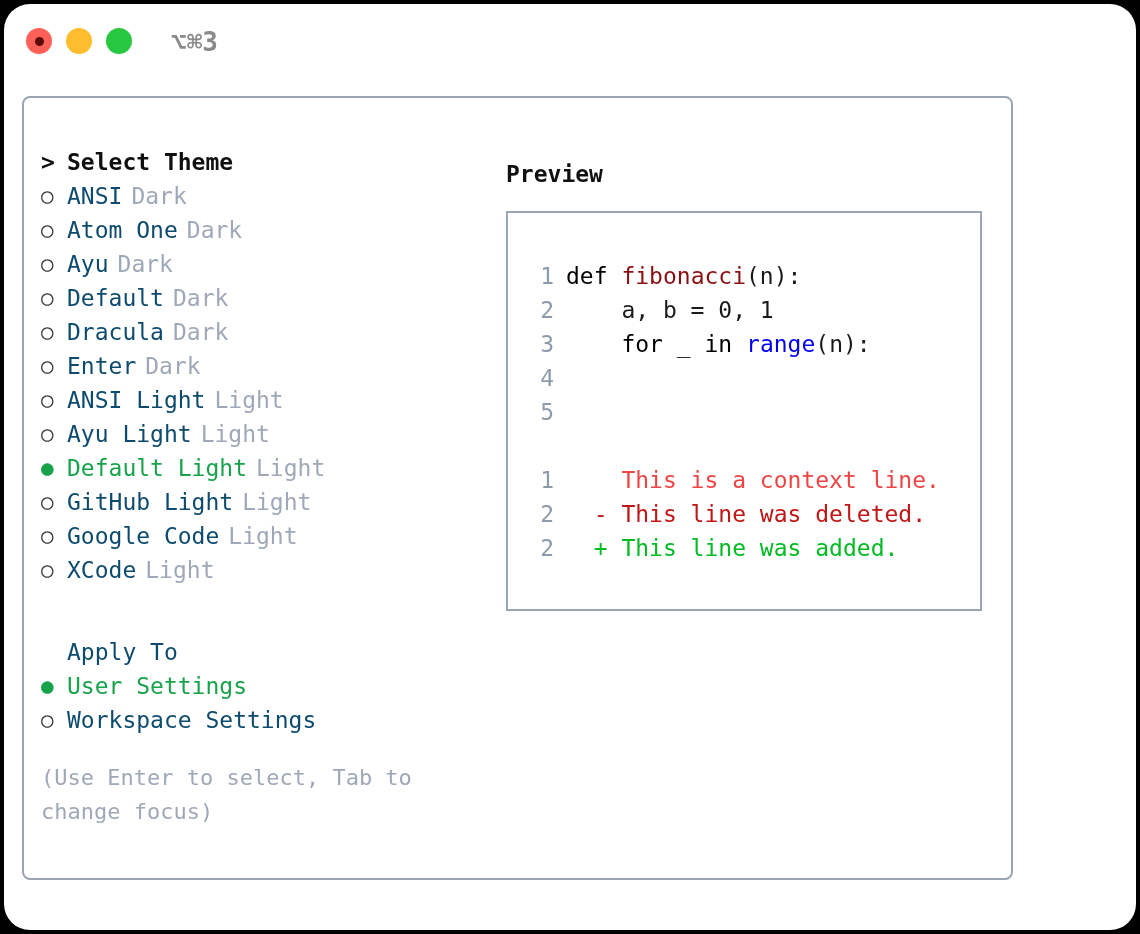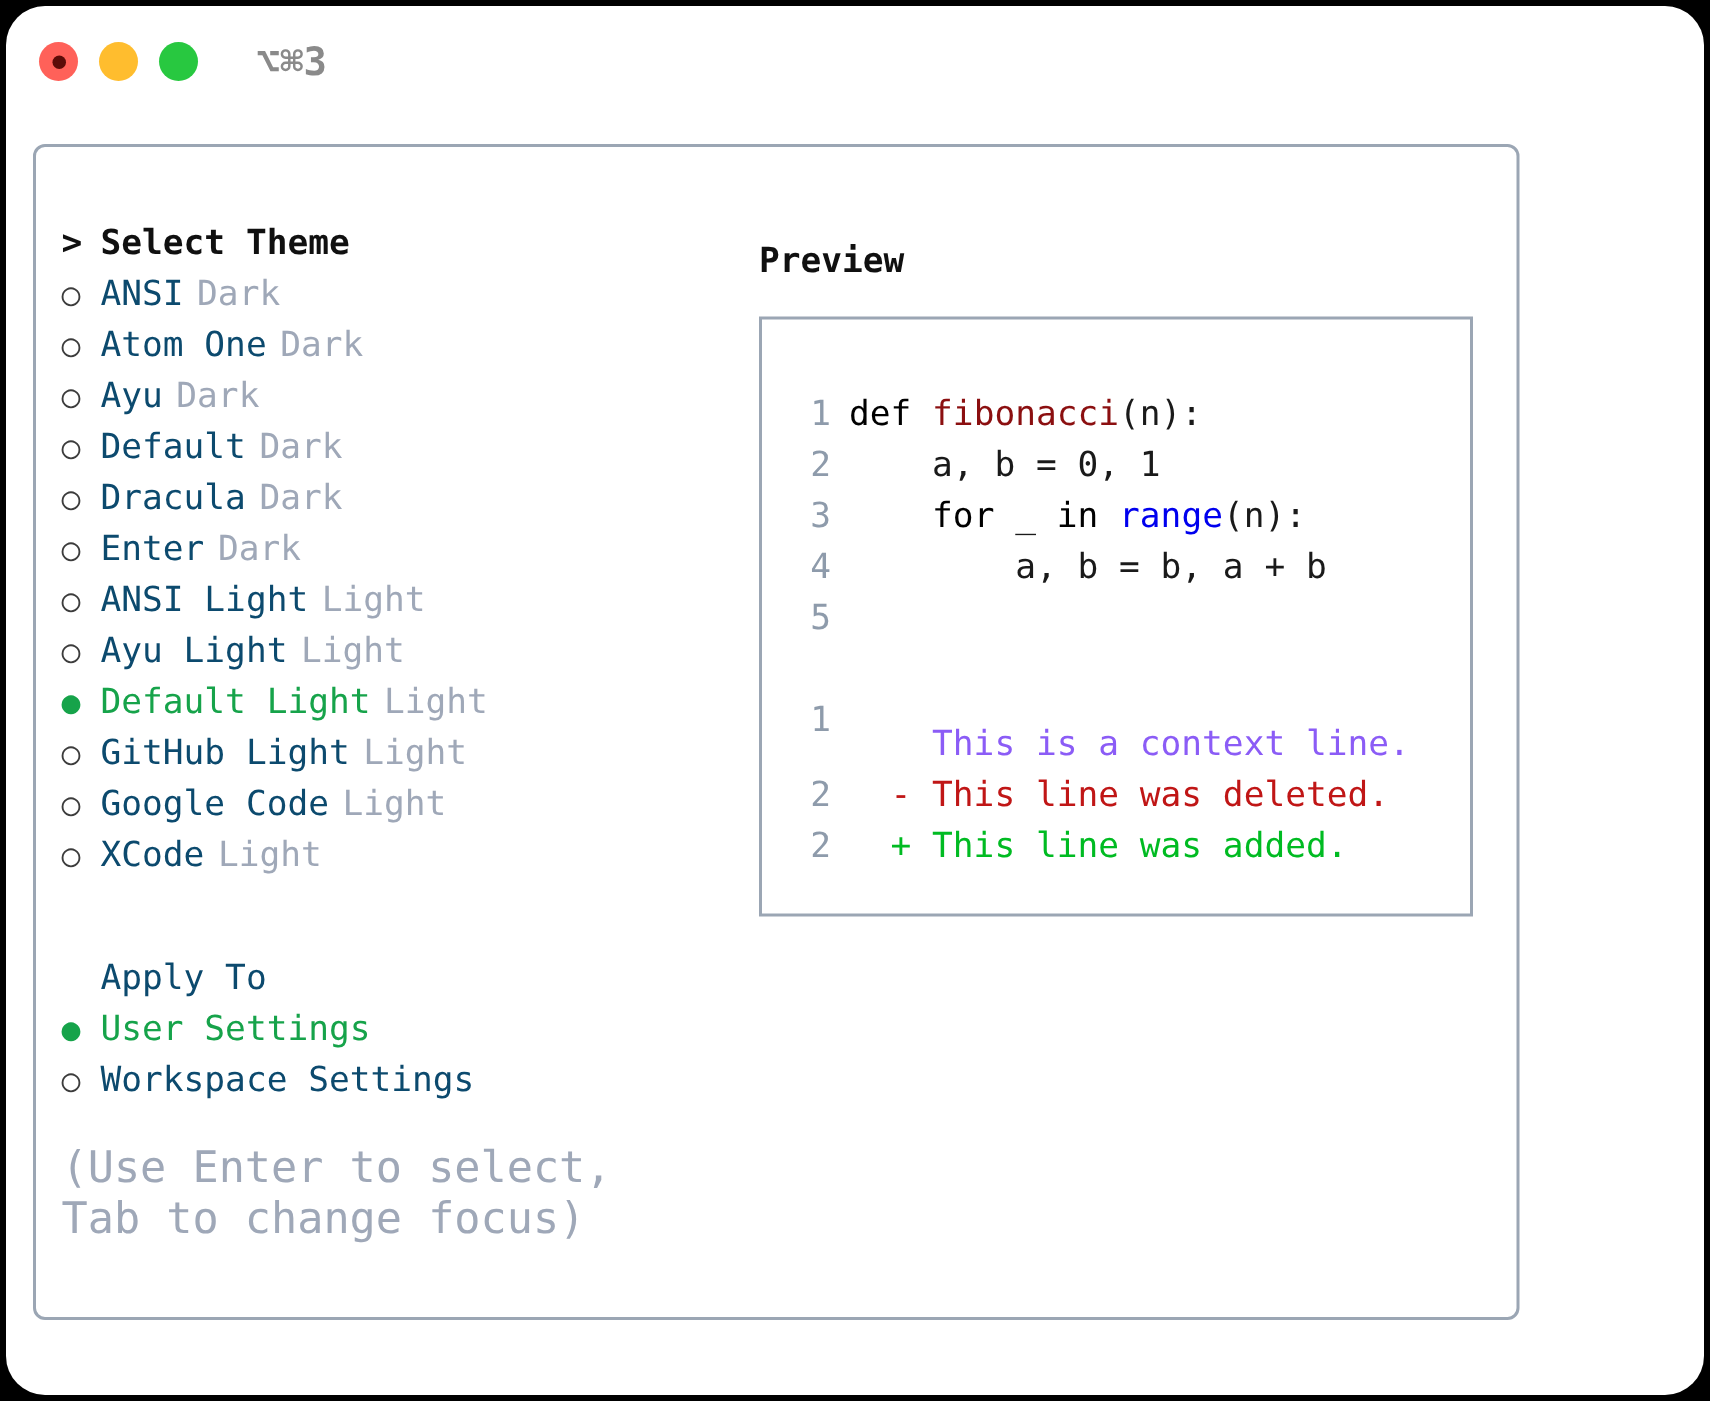--- a/index.html
+++ b/index.html
@@ -246,7 +246,7 @@
             <div class="code-line"><span class="lineno">1</span><span><span class="kw">def </span><span class="fn">fibonacci</span><span class="code-text">(n):</span></span></div>
             <div class="code-line"><span class="lineno">2</span><span><span class="code-text">    a, b = 0, 1</span></span></div>
             <div class="code-line"><span class="lineno">3</span><span><span class="code-text">    </span><span class="kw">for</span><span class="code-text"> _ </span><span class="kw">in</span><span class="code-text"> </span><span class="bi">range</span><span class="code-text">(n):</span></span></div>
-            <div class="code-line"><span class="lineno">4</span><span><span class="code-text">        a, b = b, a + b</span></span></div>
+            <div class="code-line"><span class="lineno">4</span></div>
             <div class="code-line"><span class="lineno">5</span></div>
           </div>
         <div class="diff-gap"></div>

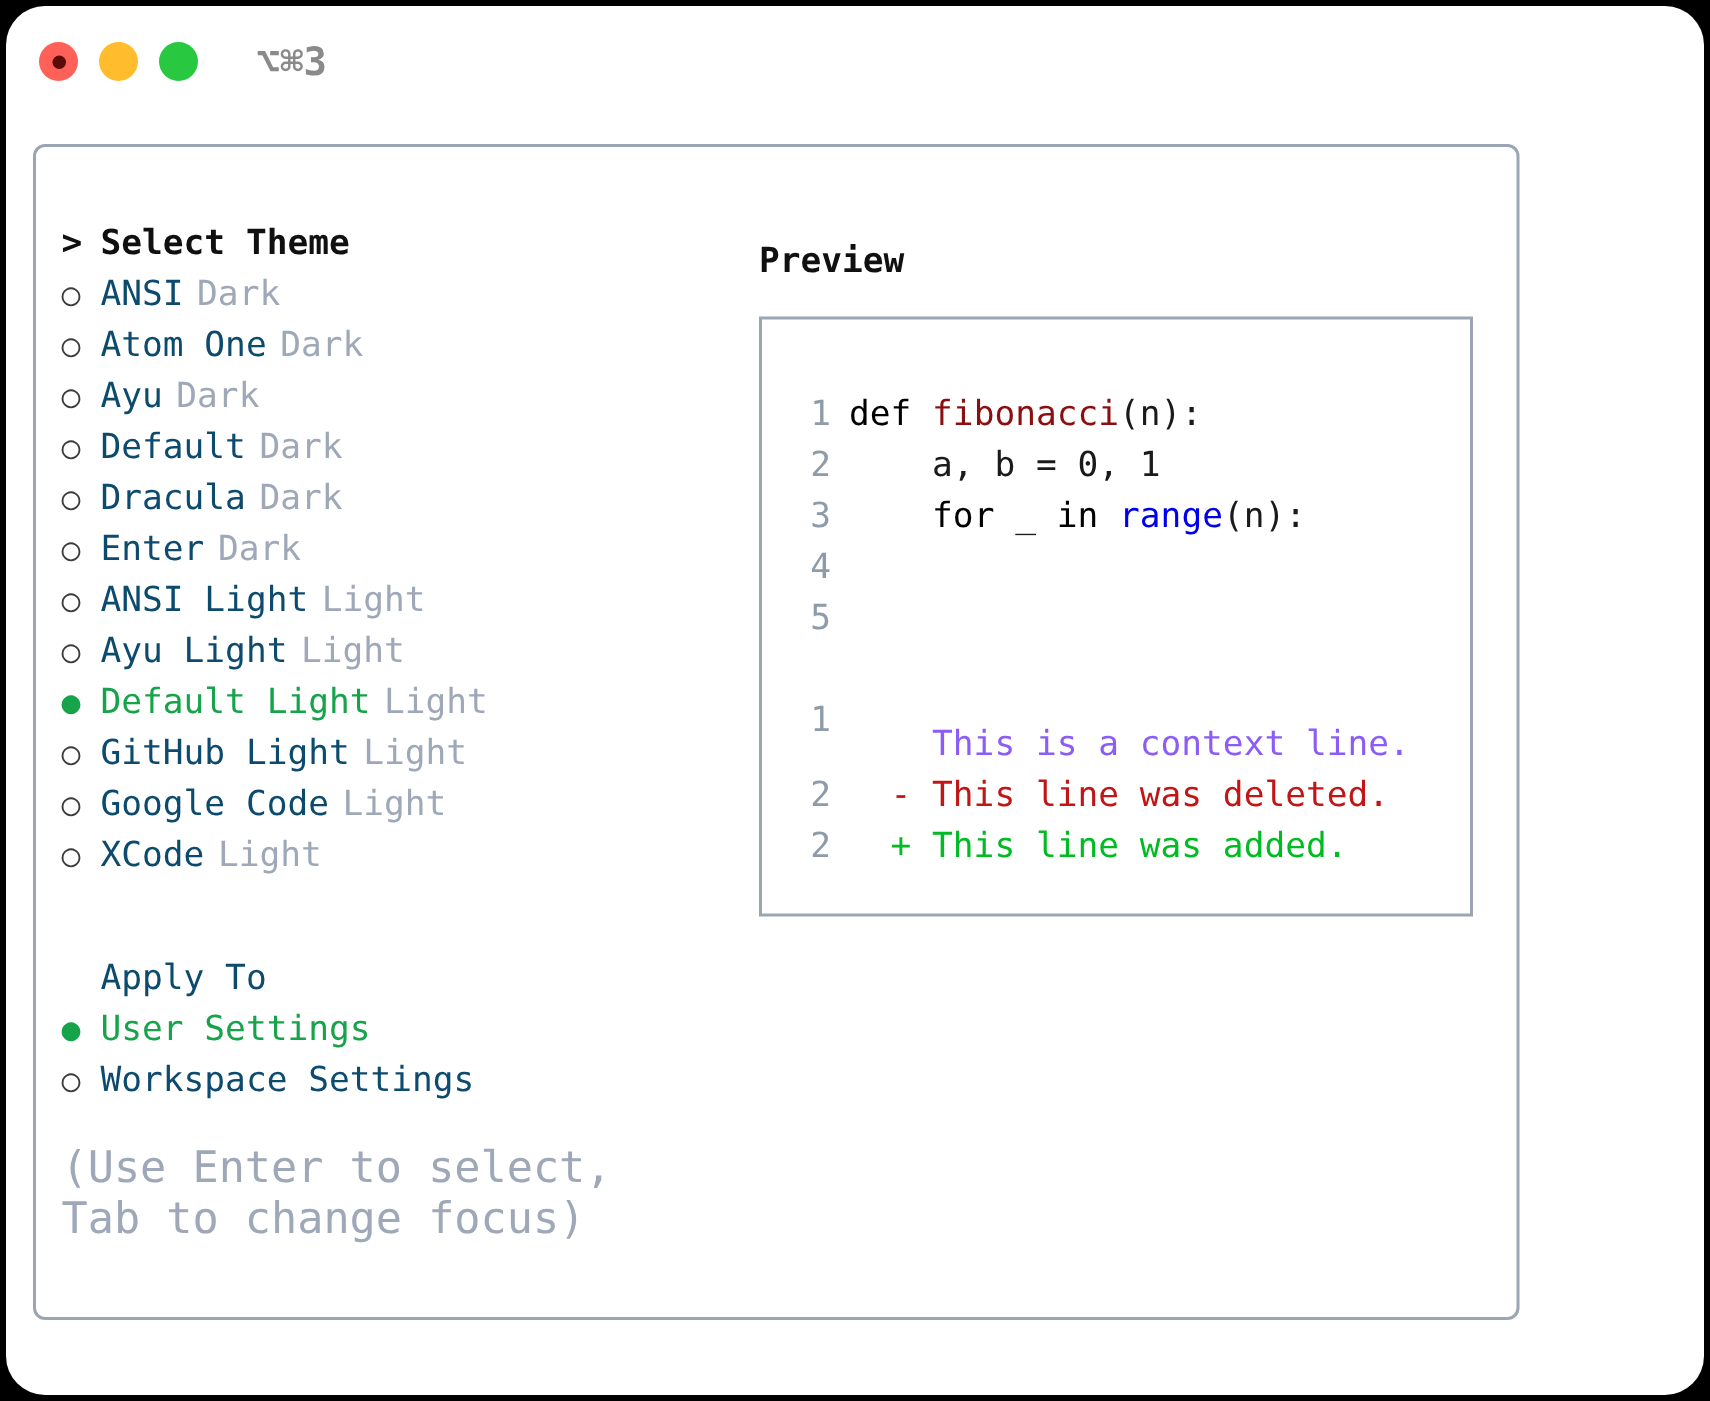--- a/index.html
+++ b/index.html
@@ -180,7 +180,7 @@
   .bi  { color: #0000ee; }
 
   .diff-gap { height: 34px; }
-  .d-ctx { color: #8b5cf6; margin-top: 16px; }
+  .d-ctx { color: #ef4444; }
   .d-del { color: #c01616; }
   .d-add { color: #00bb22; }
 </style>

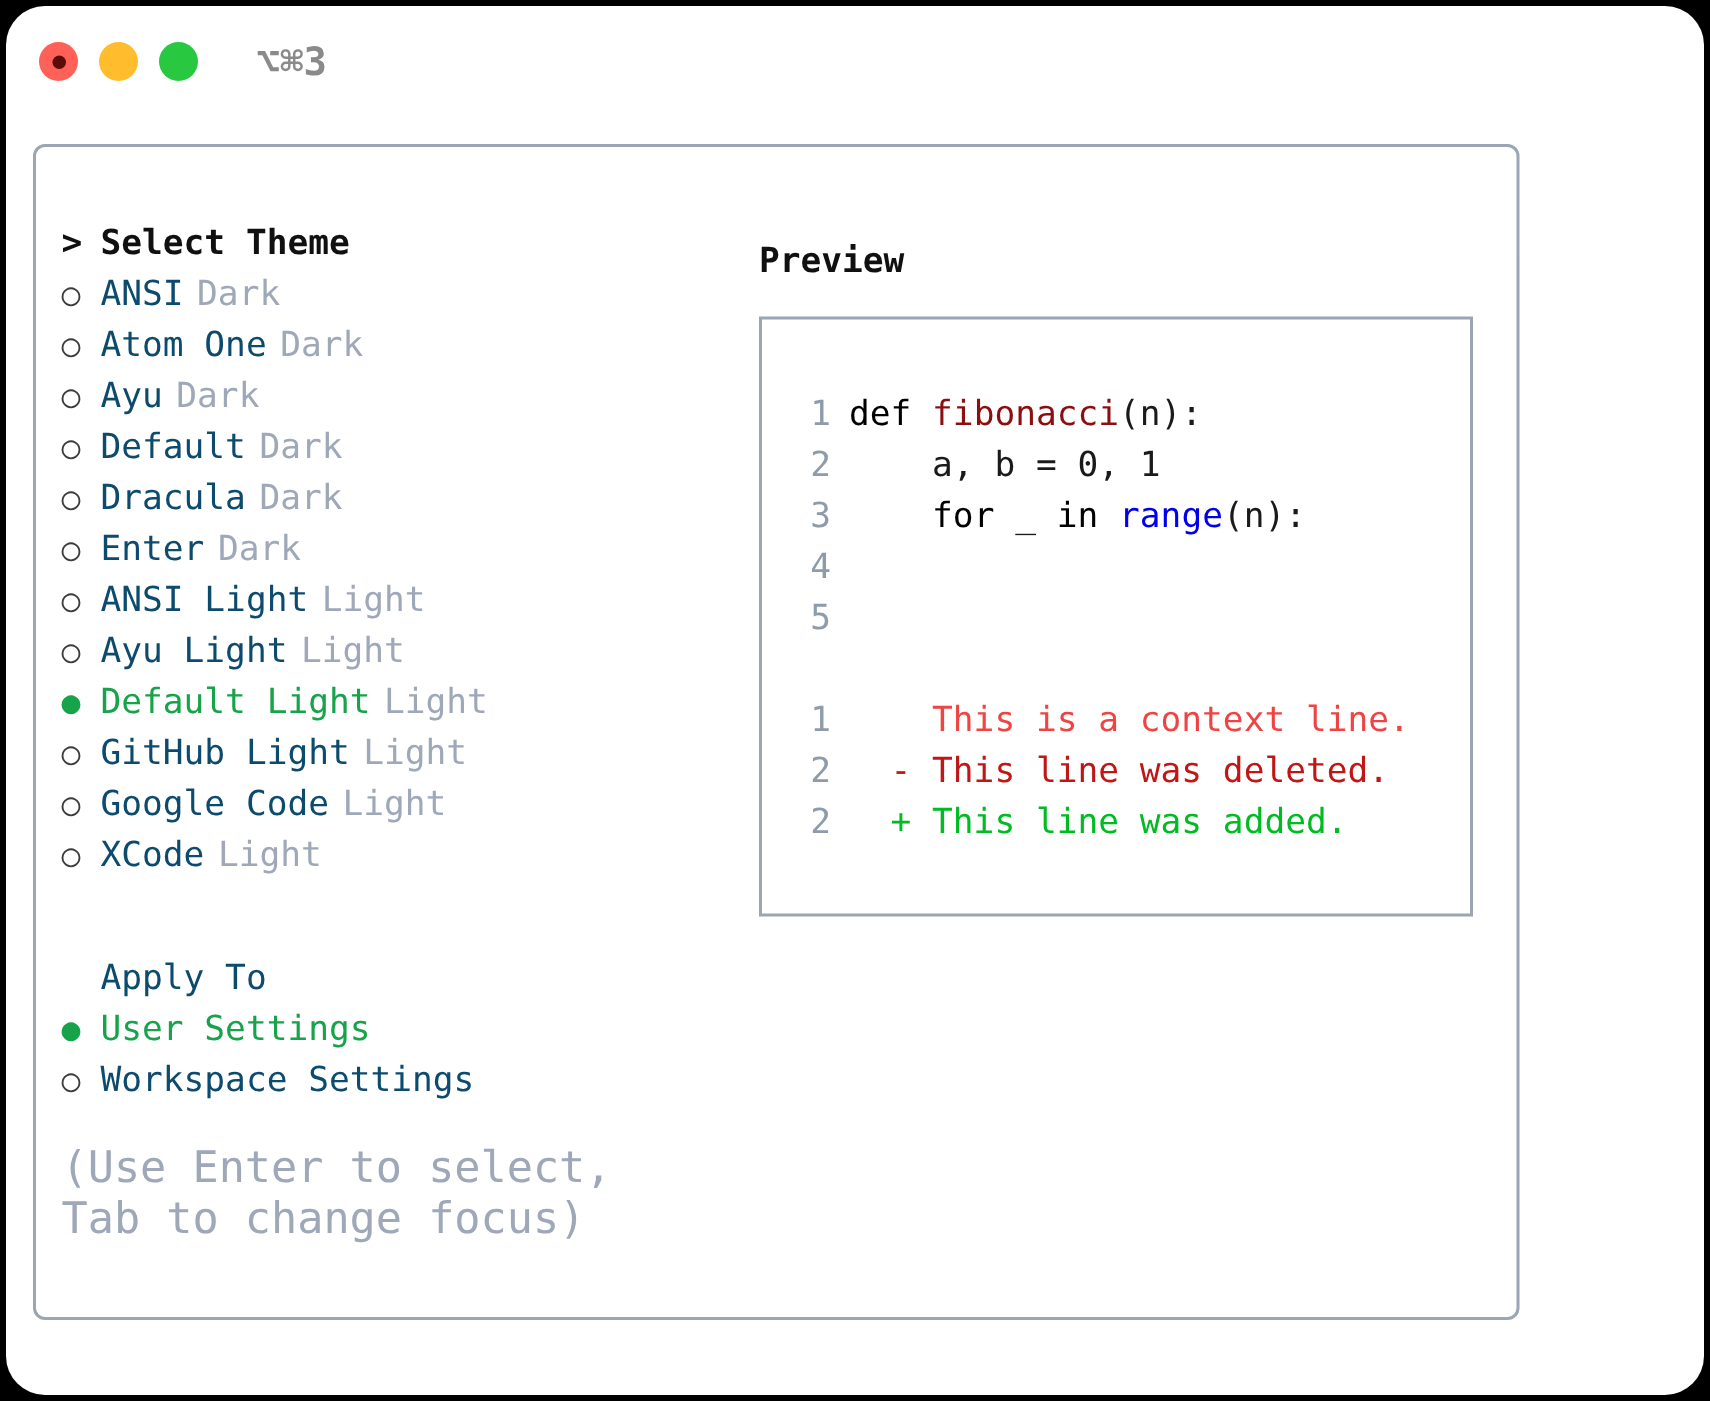--- a/index.html
+++ b/index.html
@@ -129,7 +129,7 @@
   .hint {
     margin-top: 2px;
     width: 405px;
-    font-size: 29px;
+    font-size: 22px;
     line-height: 34px;
     color: #9fa8b8;
   }

